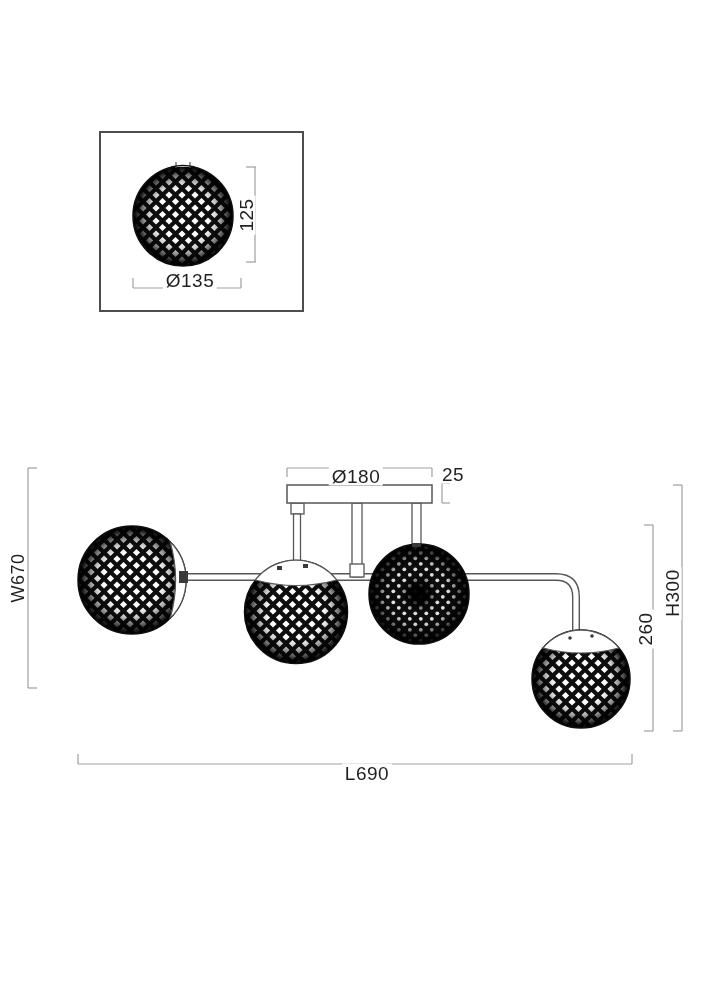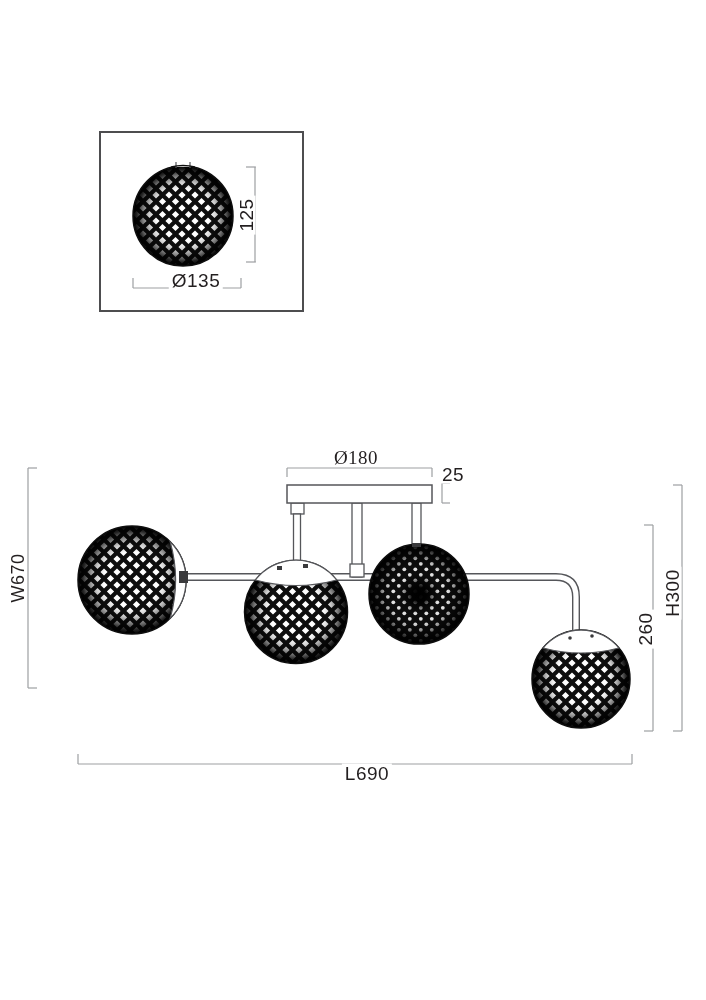--- a/index.html
+++ b/index.html
@@ -187,7 +187,7 @@
 
   <span class="dim-label rot" style="left:246px;top:215px;">125</span>
 
-  <span class="dim-label" style="left:196px;top:280px;">Ø135</span>
+  <span class="dim-label" style="left:190px;top:280px;">Ø135</span>
 
   <span class="dim-label" style="left:356px;top:457px;font-family:Liberation Serif, serif;">Ø180</span>
 

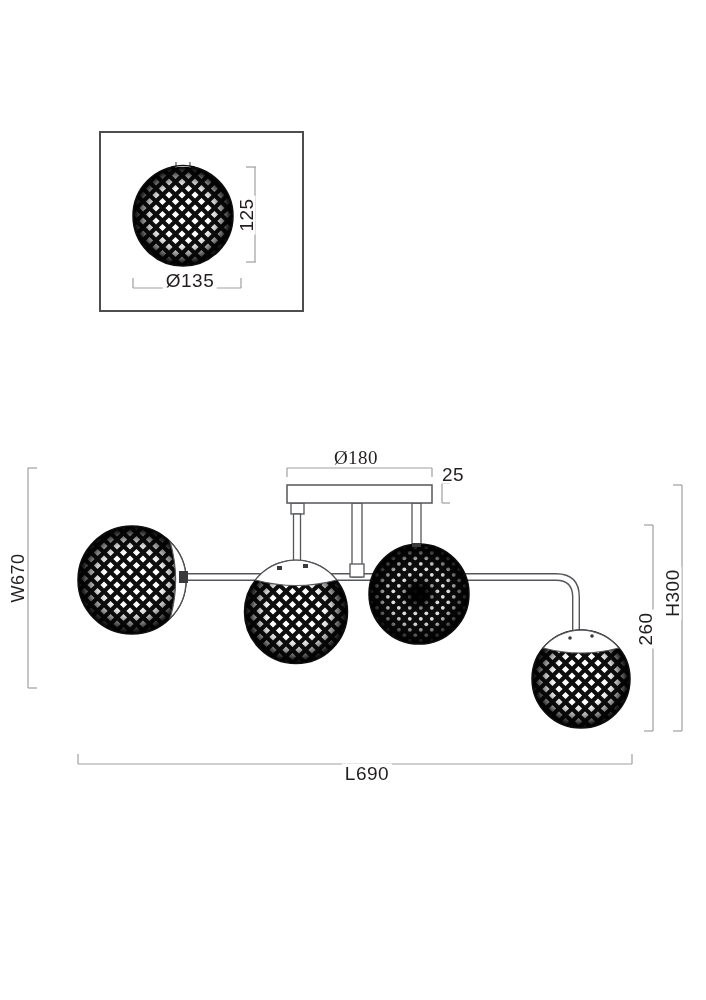--- a/index.html
+++ b/index.html
@@ -189,7 +189,7 @@
 
   <span class="dim-label" style="left:190px;top:280px;">Ø135</span>
 
-  <span class="dim-label" style="left:356px;top:457px;font-family:Liberation Serif, serif;">Ø180</span>
+  <span class="dim-label" style="left:356px;top:476px;">Ø180</span>
 
   <span class="dim-label" style="left:453px;top:474px;">25</span>
 

